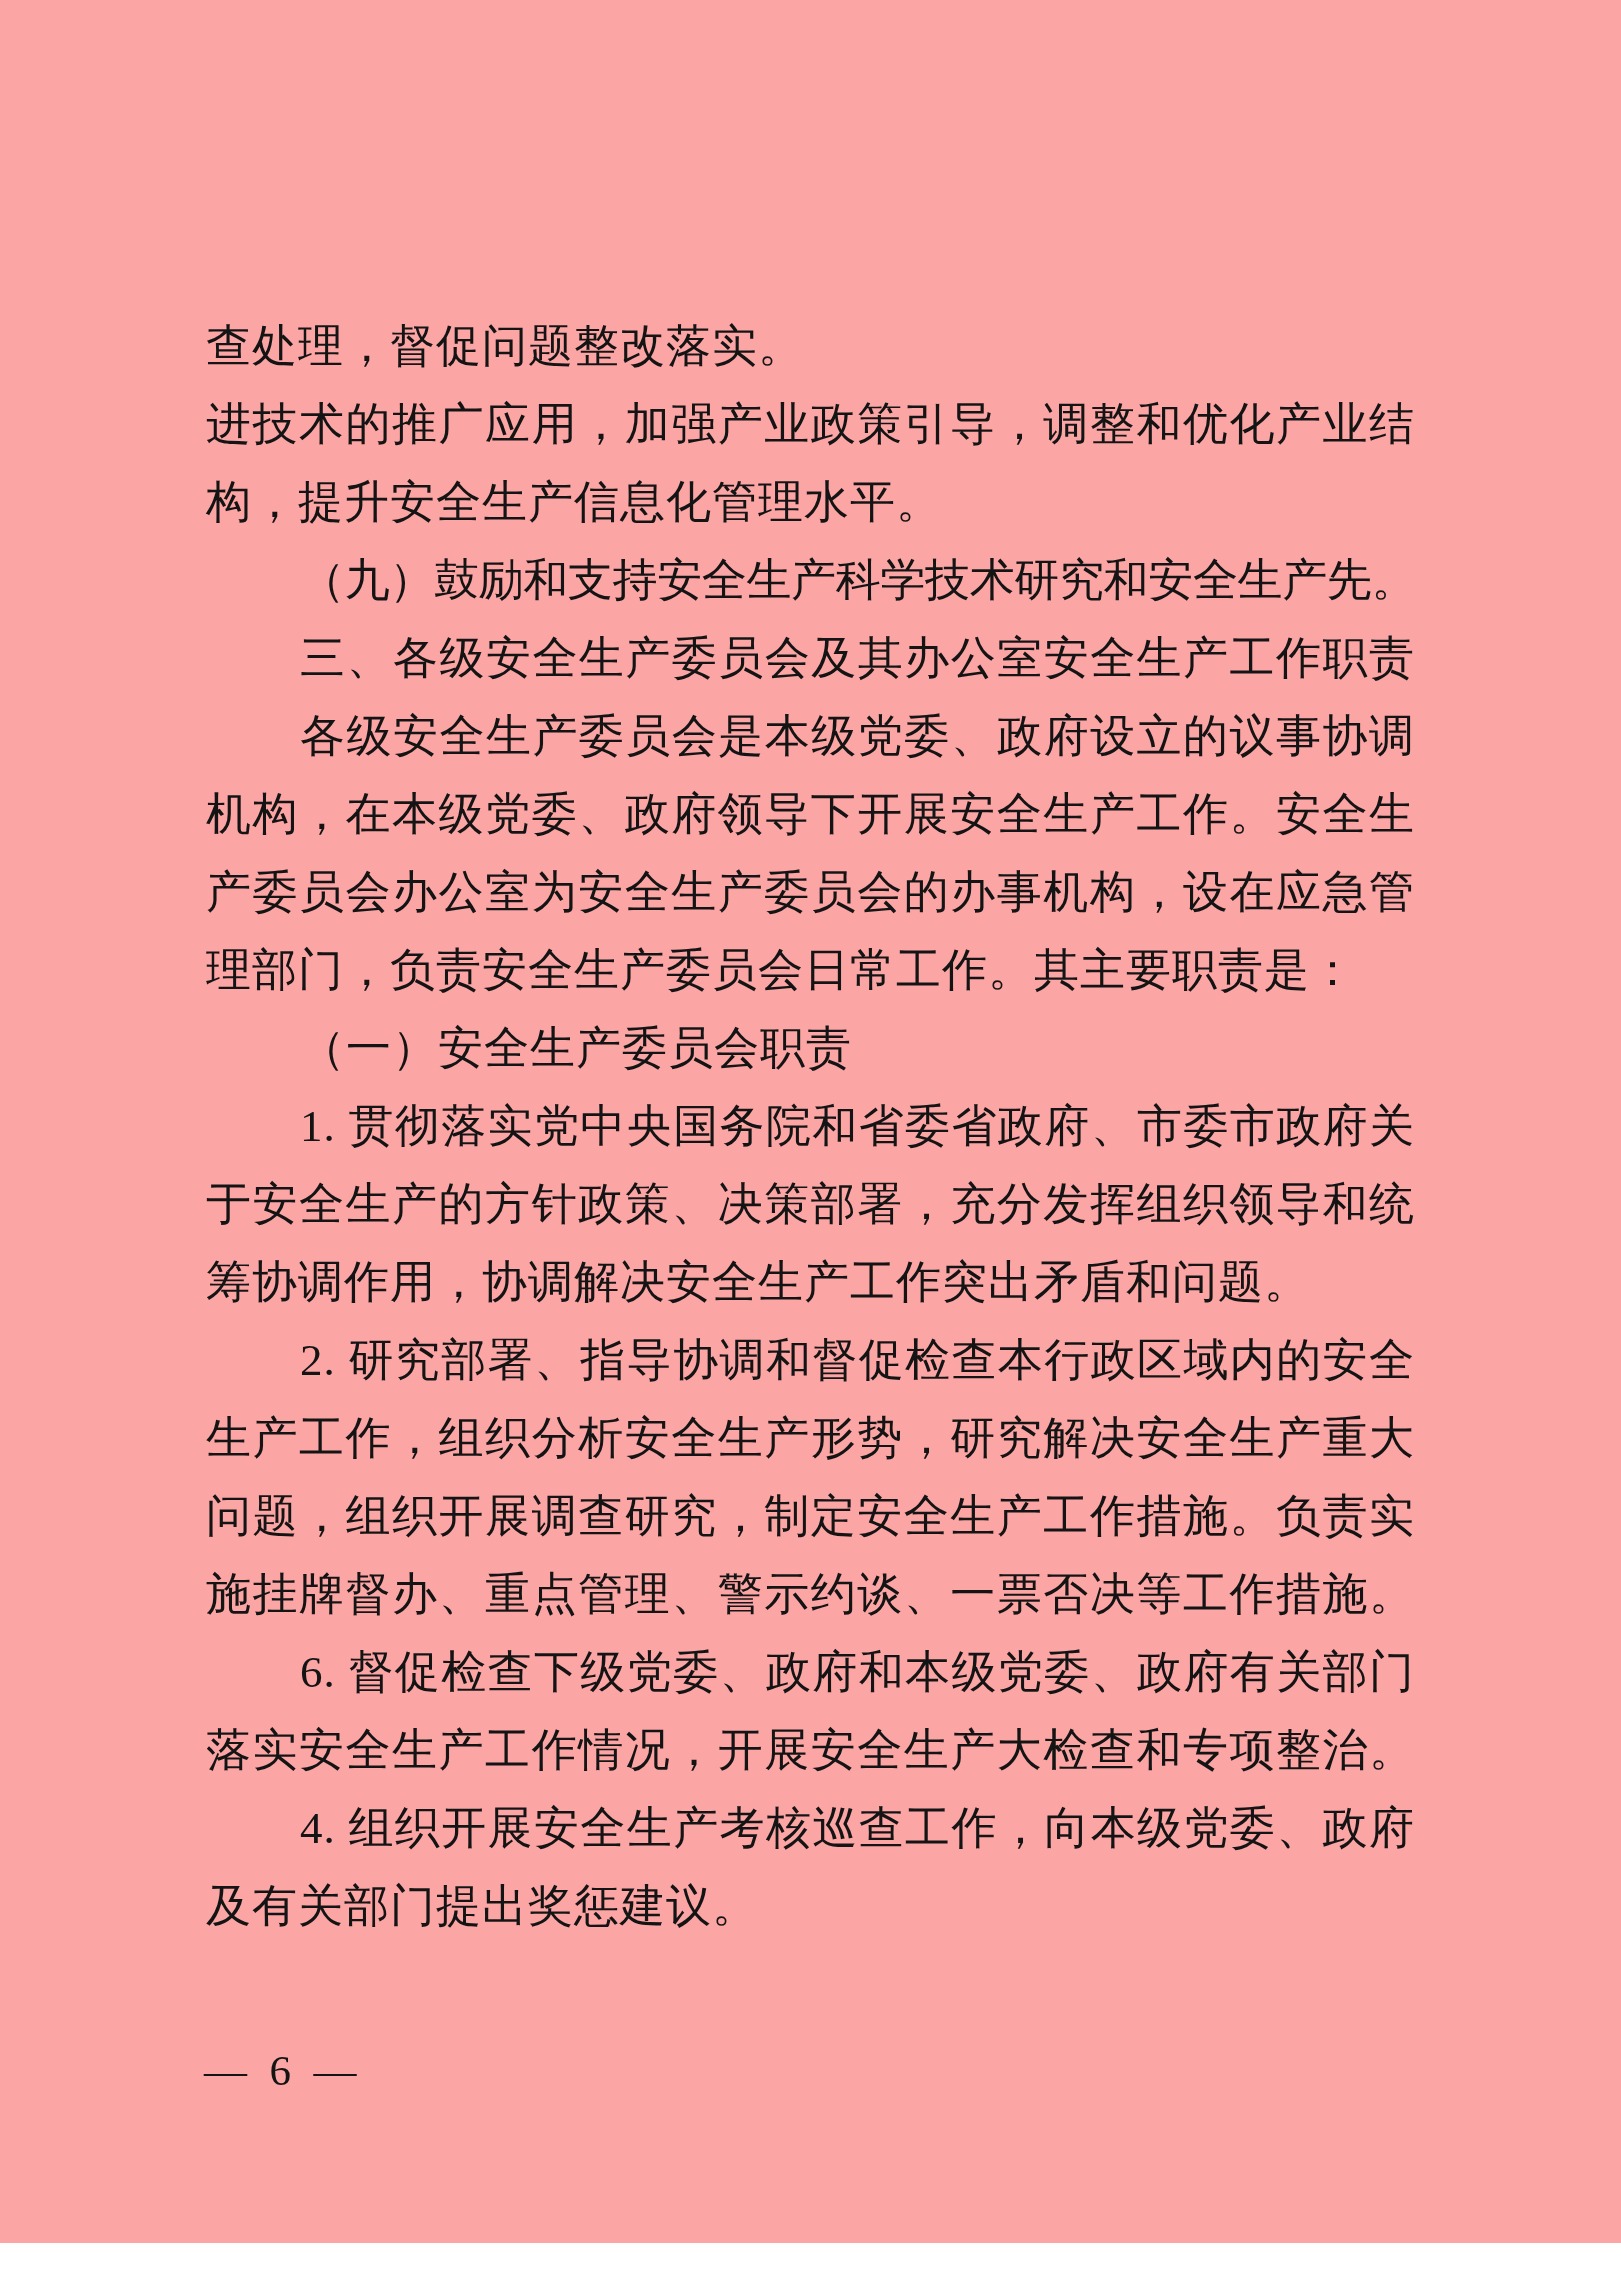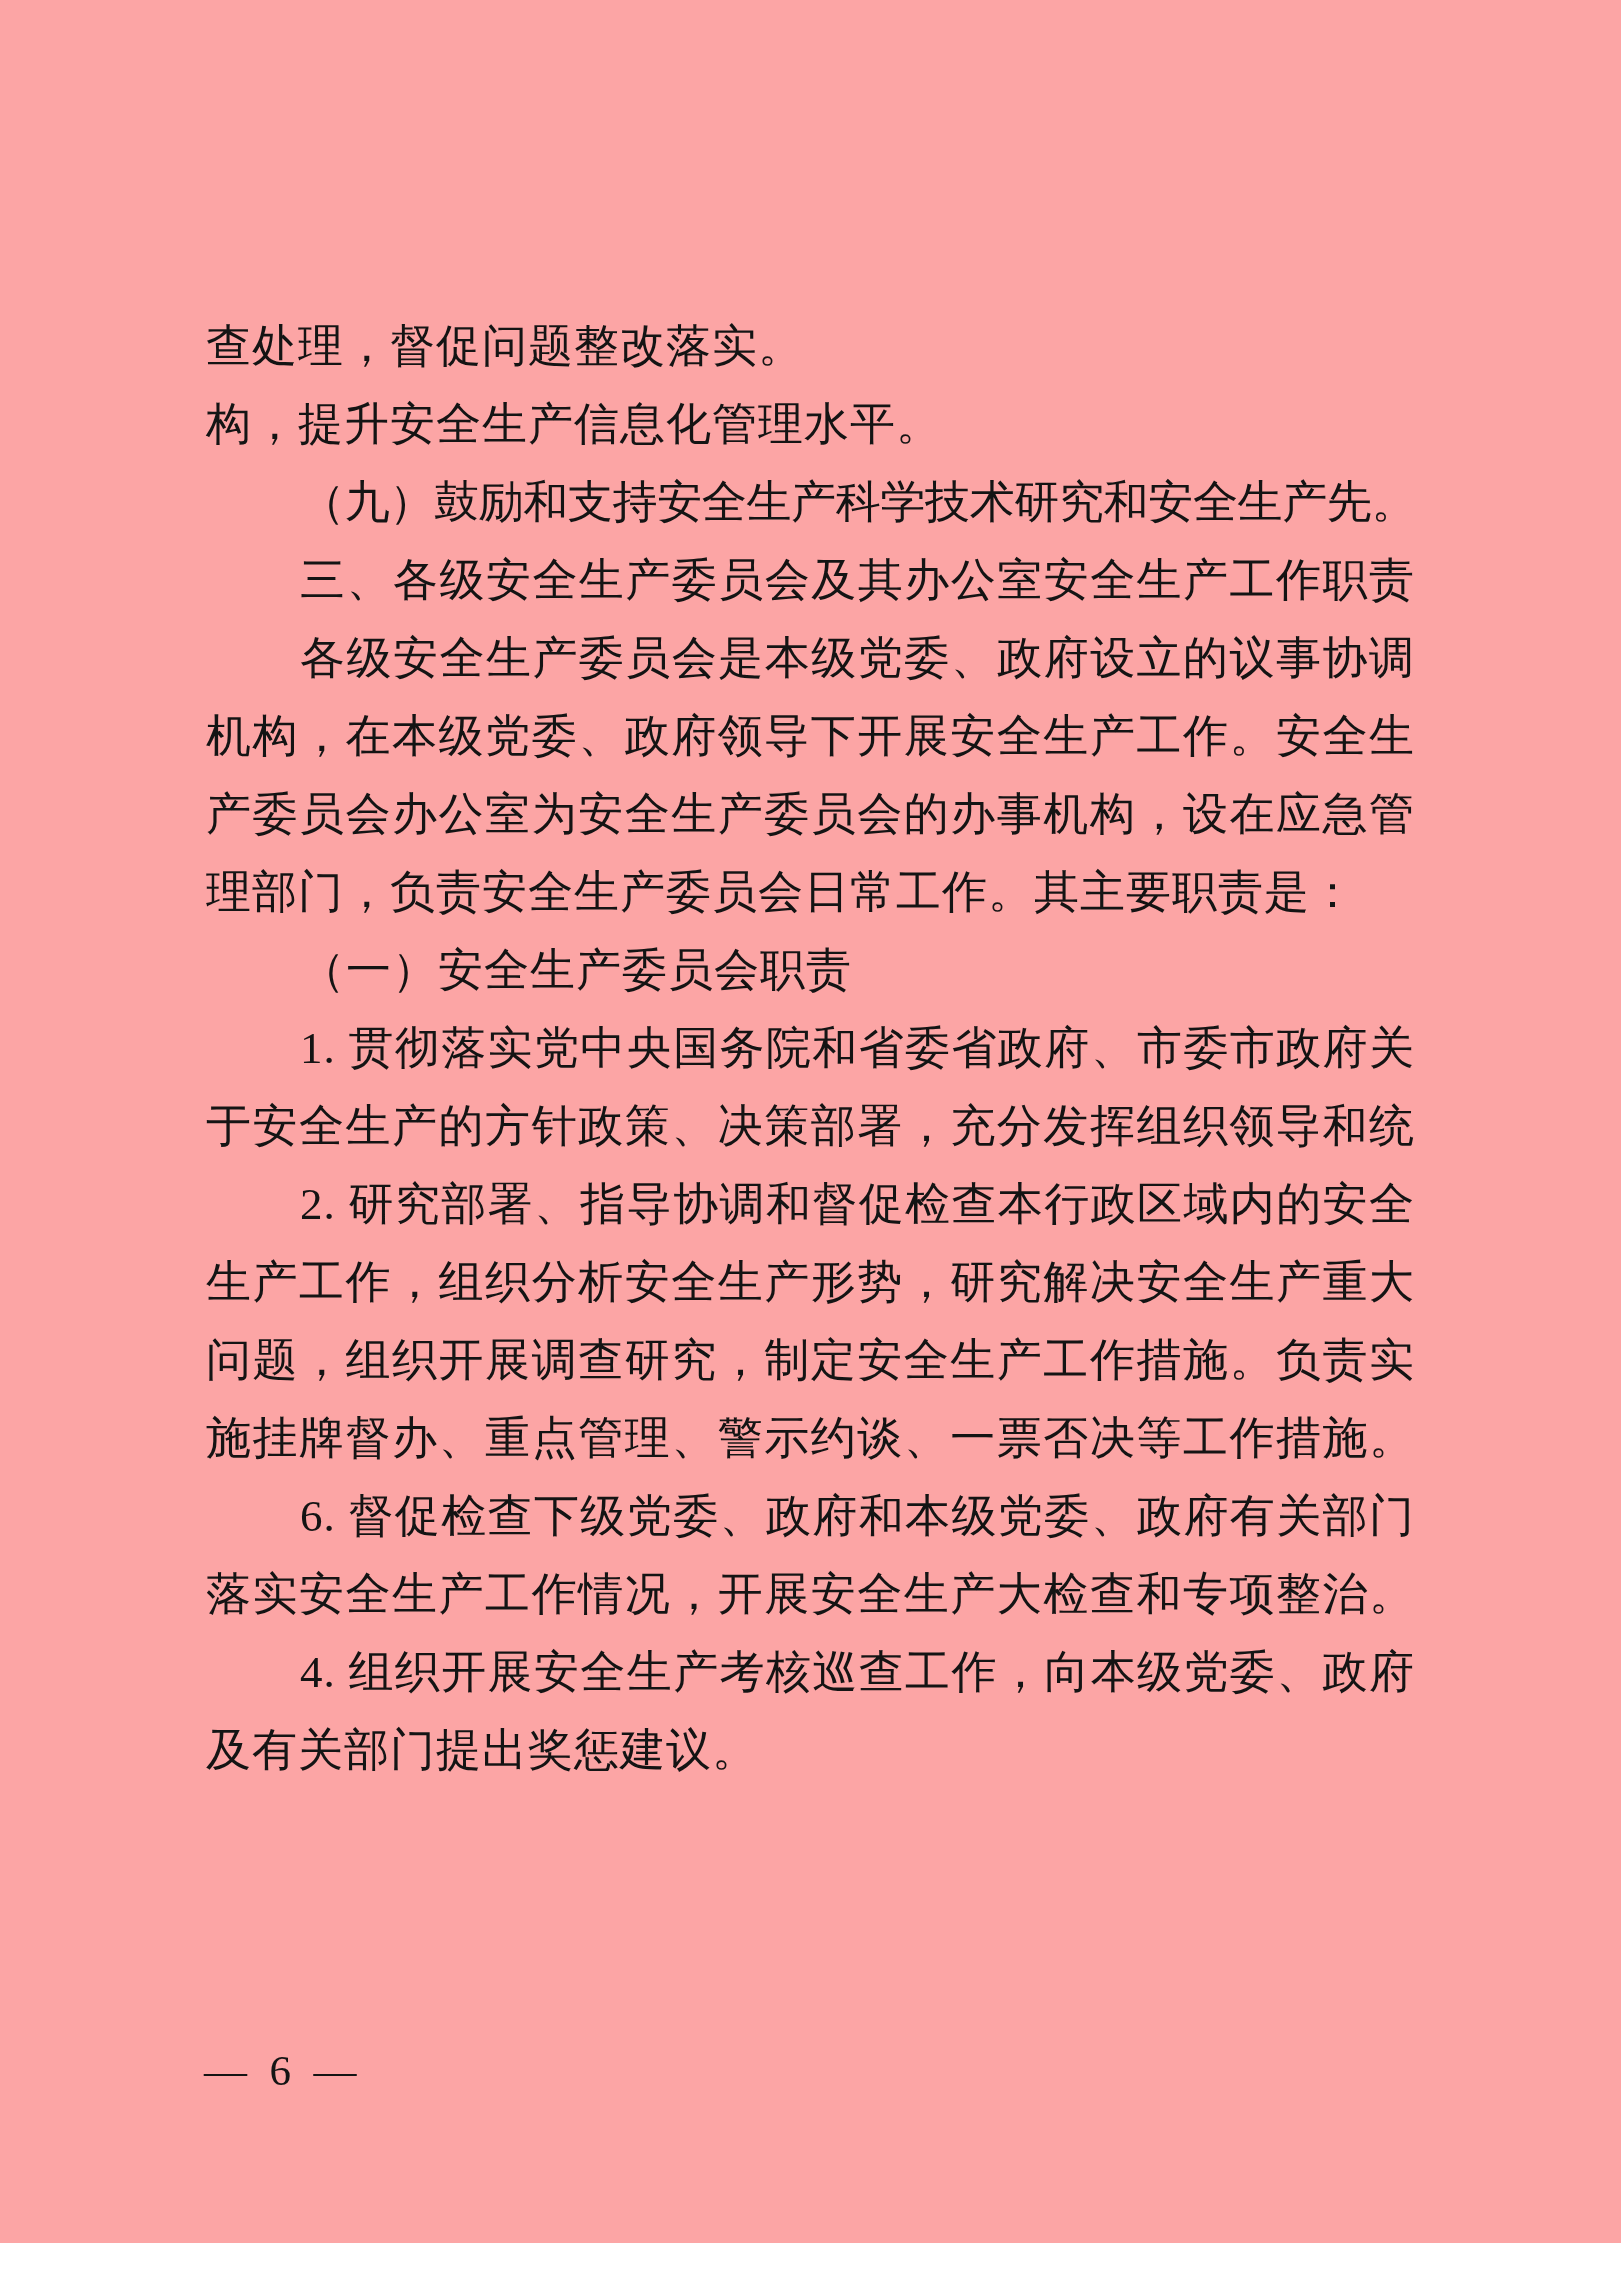--- a/index.html
+++ b/index.html
@@ -64,6 +64,7 @@
 <div class="page">
   <div class="text-block" id="text-block">
       <div class="line">查处理，督促问题整改落实。</div>
+      <div class="line justify">进技术的推广应用，加强产业政策引导，调整和优化产业结</div>
       <div class="line">构，提升安全生产信息化管理水平。</div>
       <div class="line indent justify tight">（九）鼓励和支持安全生产科学技术研究和安全生产先。</div>
       <div class="line indent justify bold sans">三、各级安全生产委员会及其办公室安全生产工作职责</div>

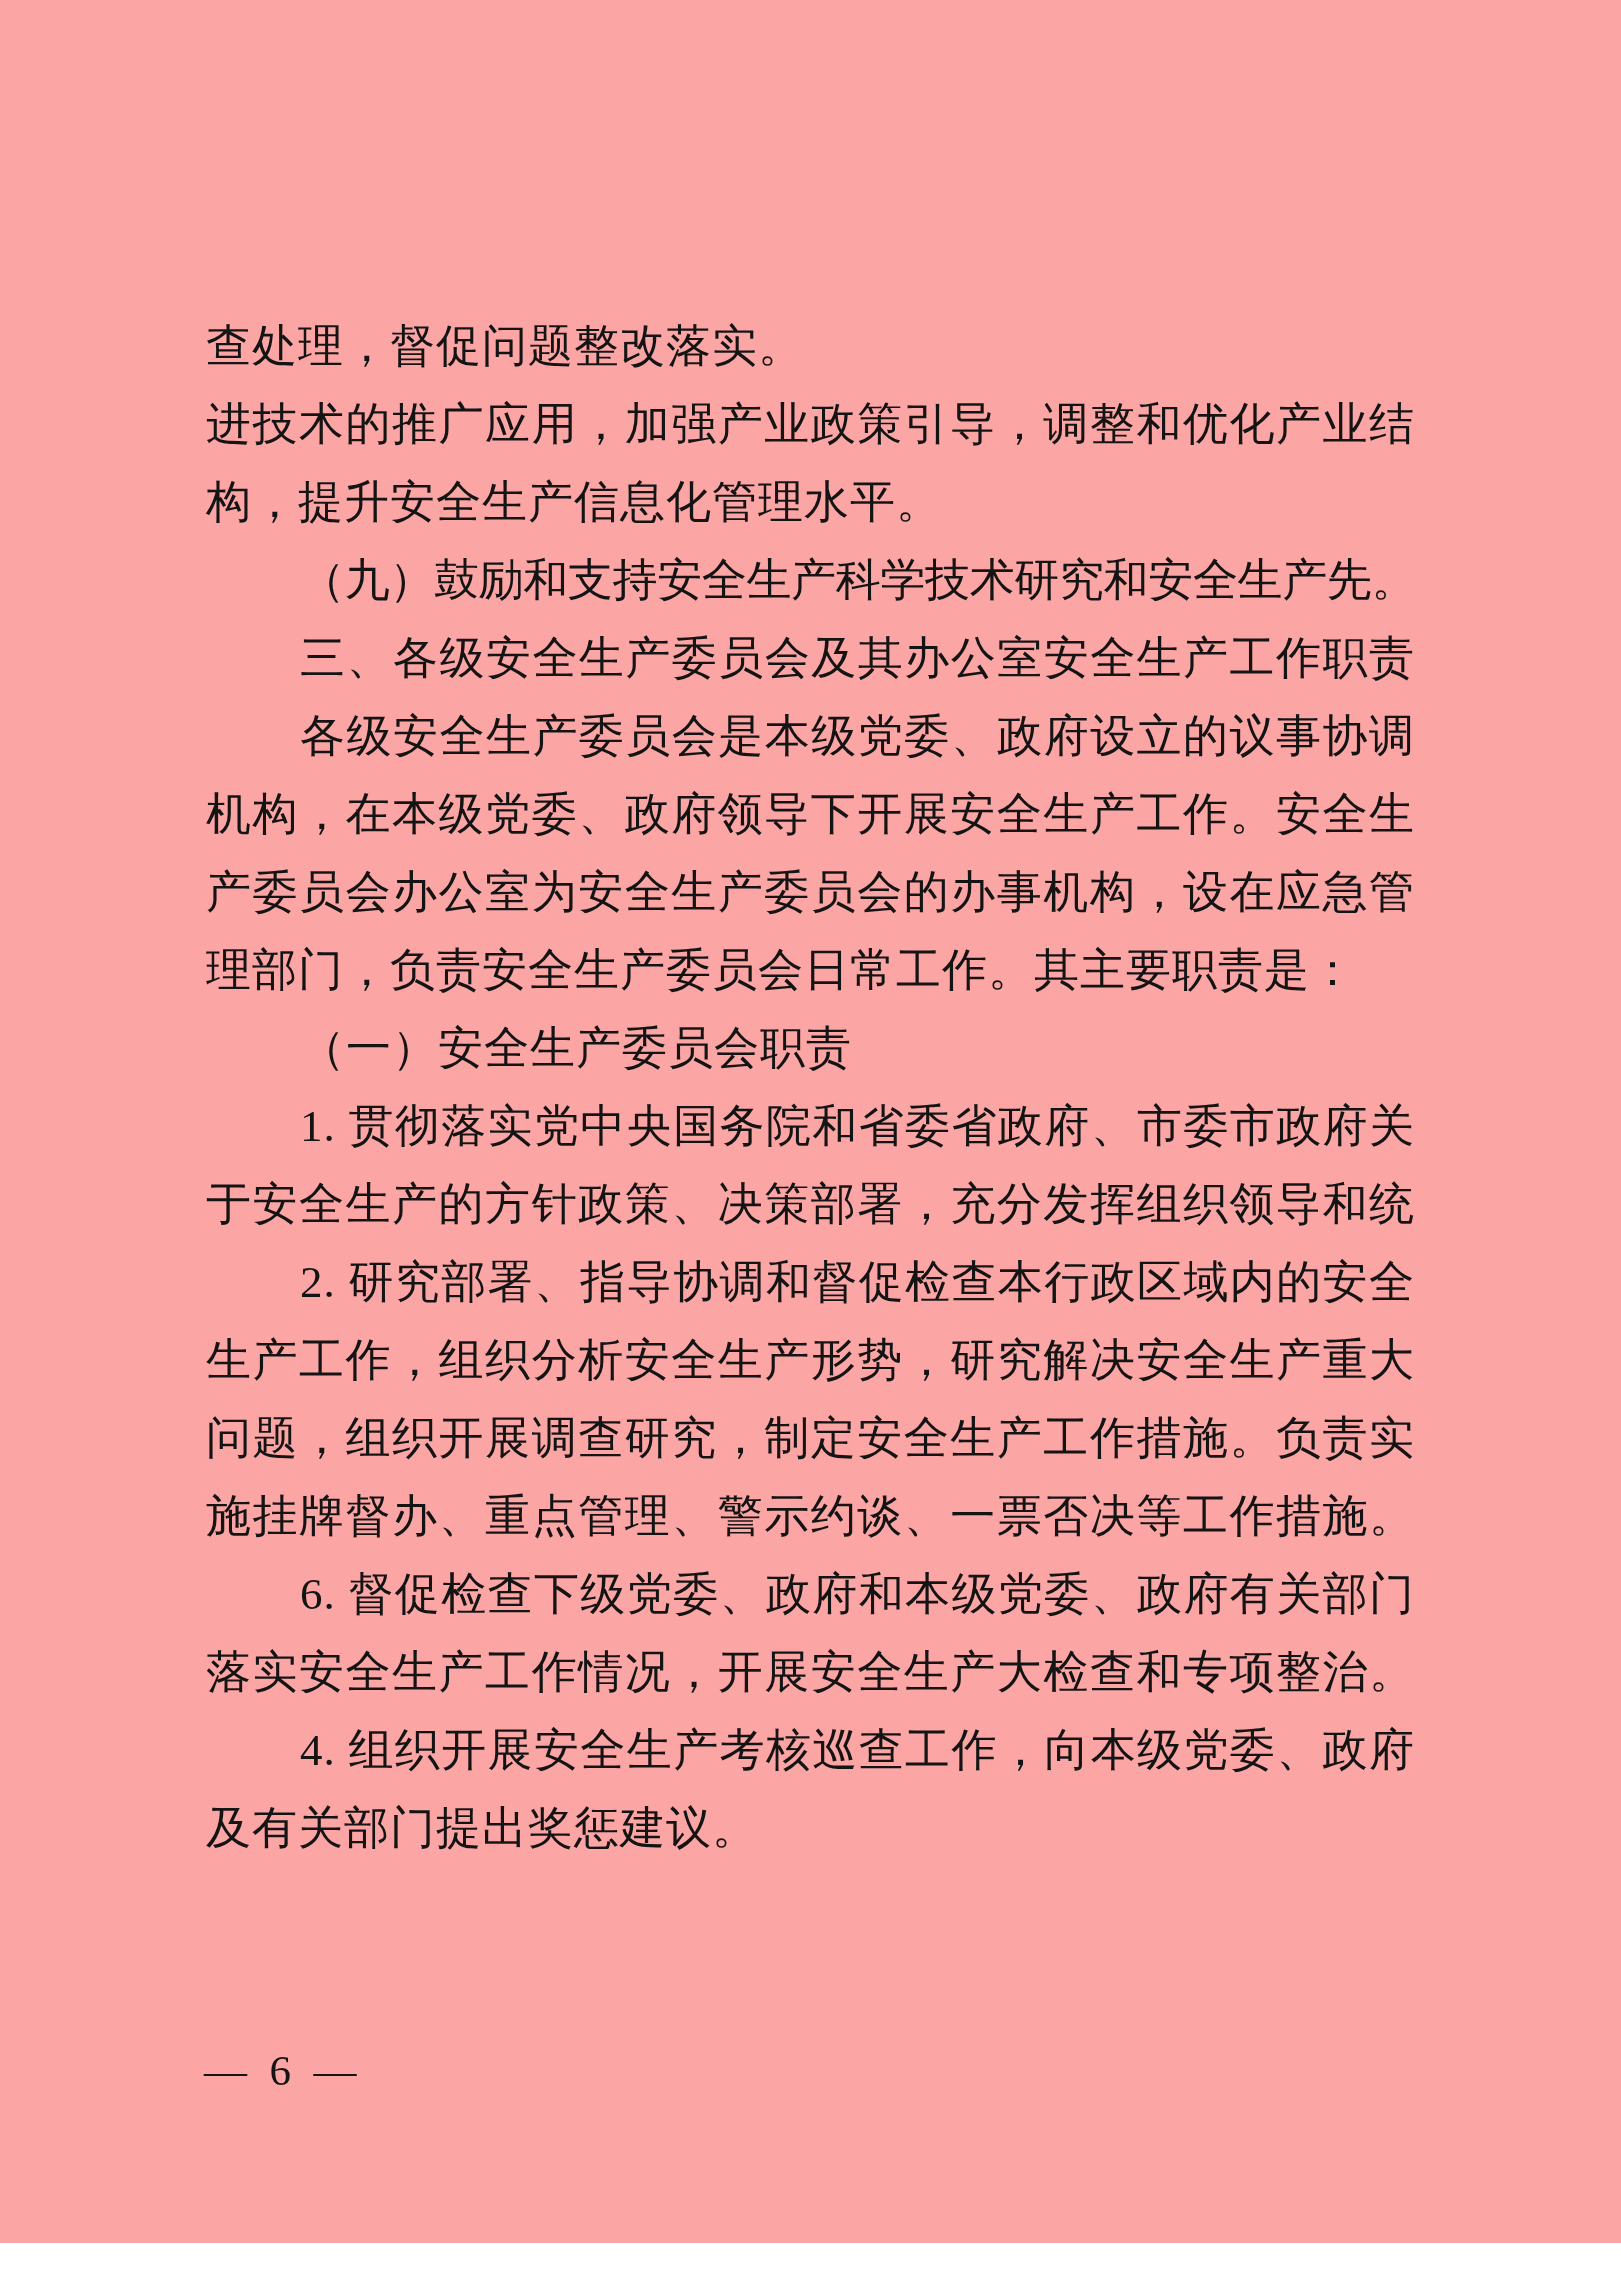--- a/index.html
+++ b/index.html
@@ -75,6 +75,7 @@
       <div class="line indent bold">（一）安全生产委员会职责</div>
       <div class="line indent justify">1. 贯彻落实党中央国务院和省委省政府、市委市政府关</div>
       <div class="line justify">于安全生产的方针政策、决策部署，充分发挥组织领导和统</div>
+      <div class="line">筹协调作用，协调解决安全生产工作突出矛盾和问题。</div>
       <div class="line indent justify">2. 研究部署、指导协调和督促检查本行政区域内的安全</div>
       <div class="line justify">生产工作，组织分析安全生产形势，研究解决安全生产重大</div>
       <div class="line justify">问题，组织开展调查研究，制定安全生产工作措施。负责实</div>

